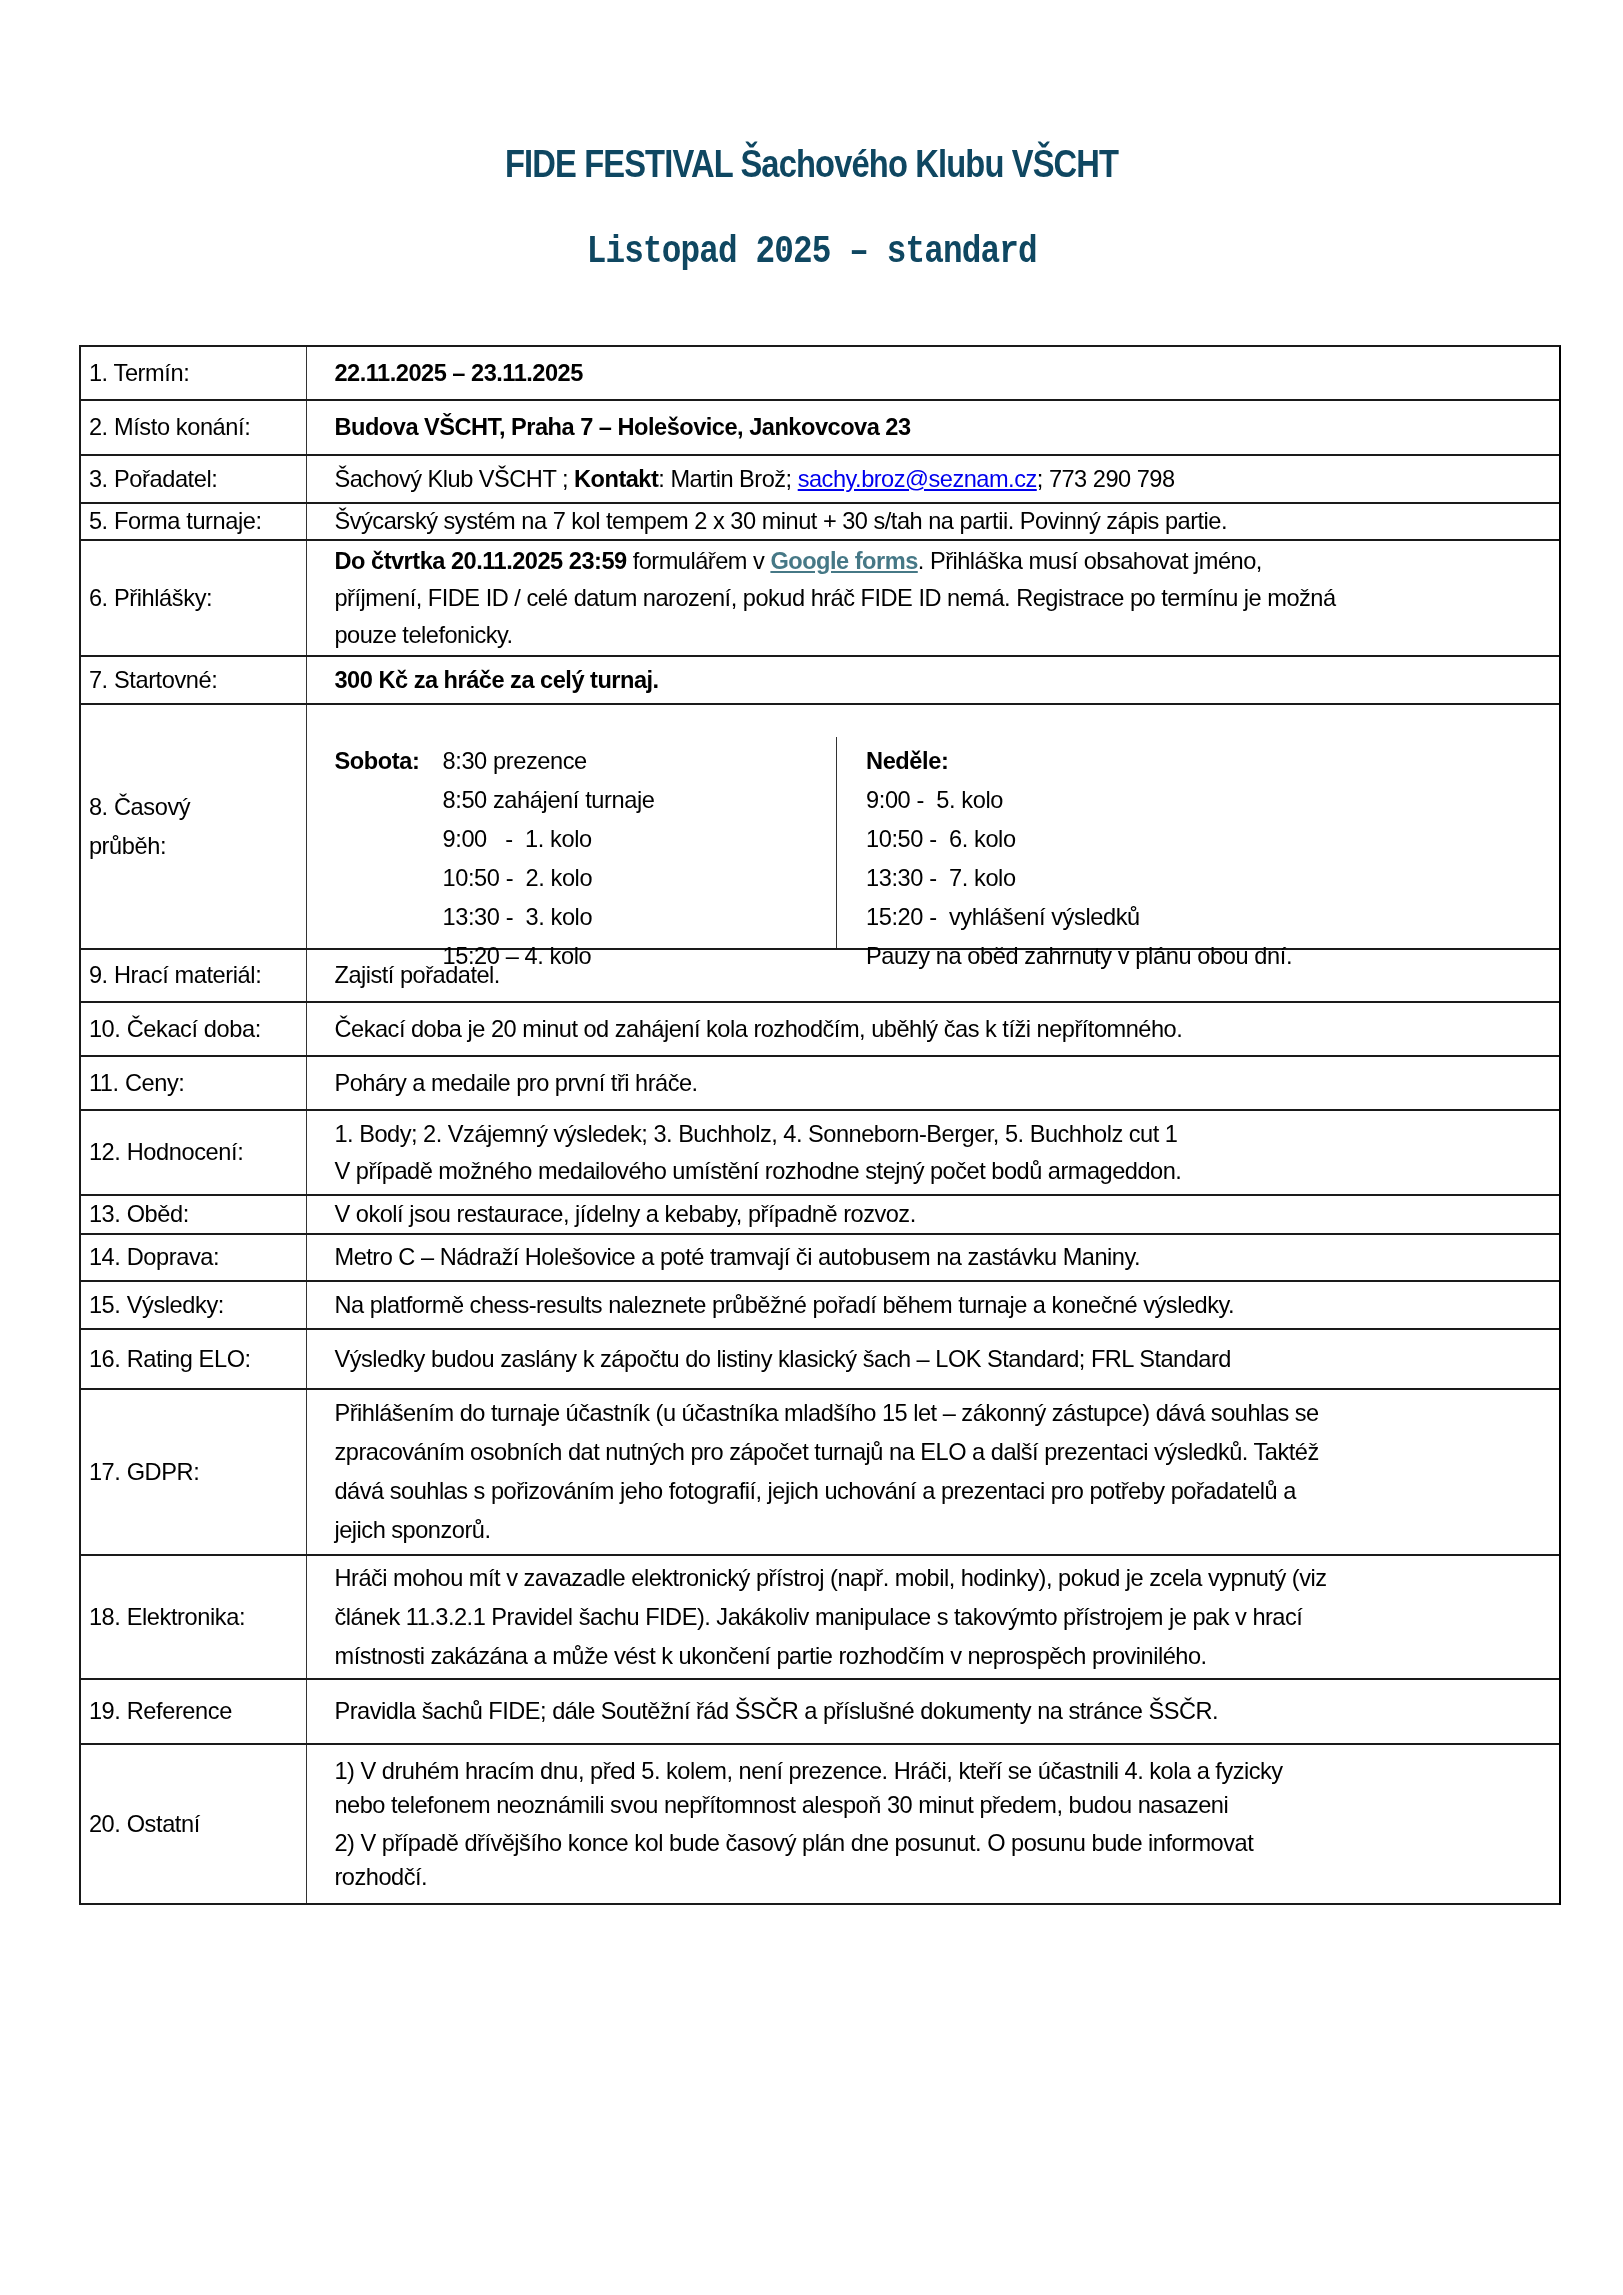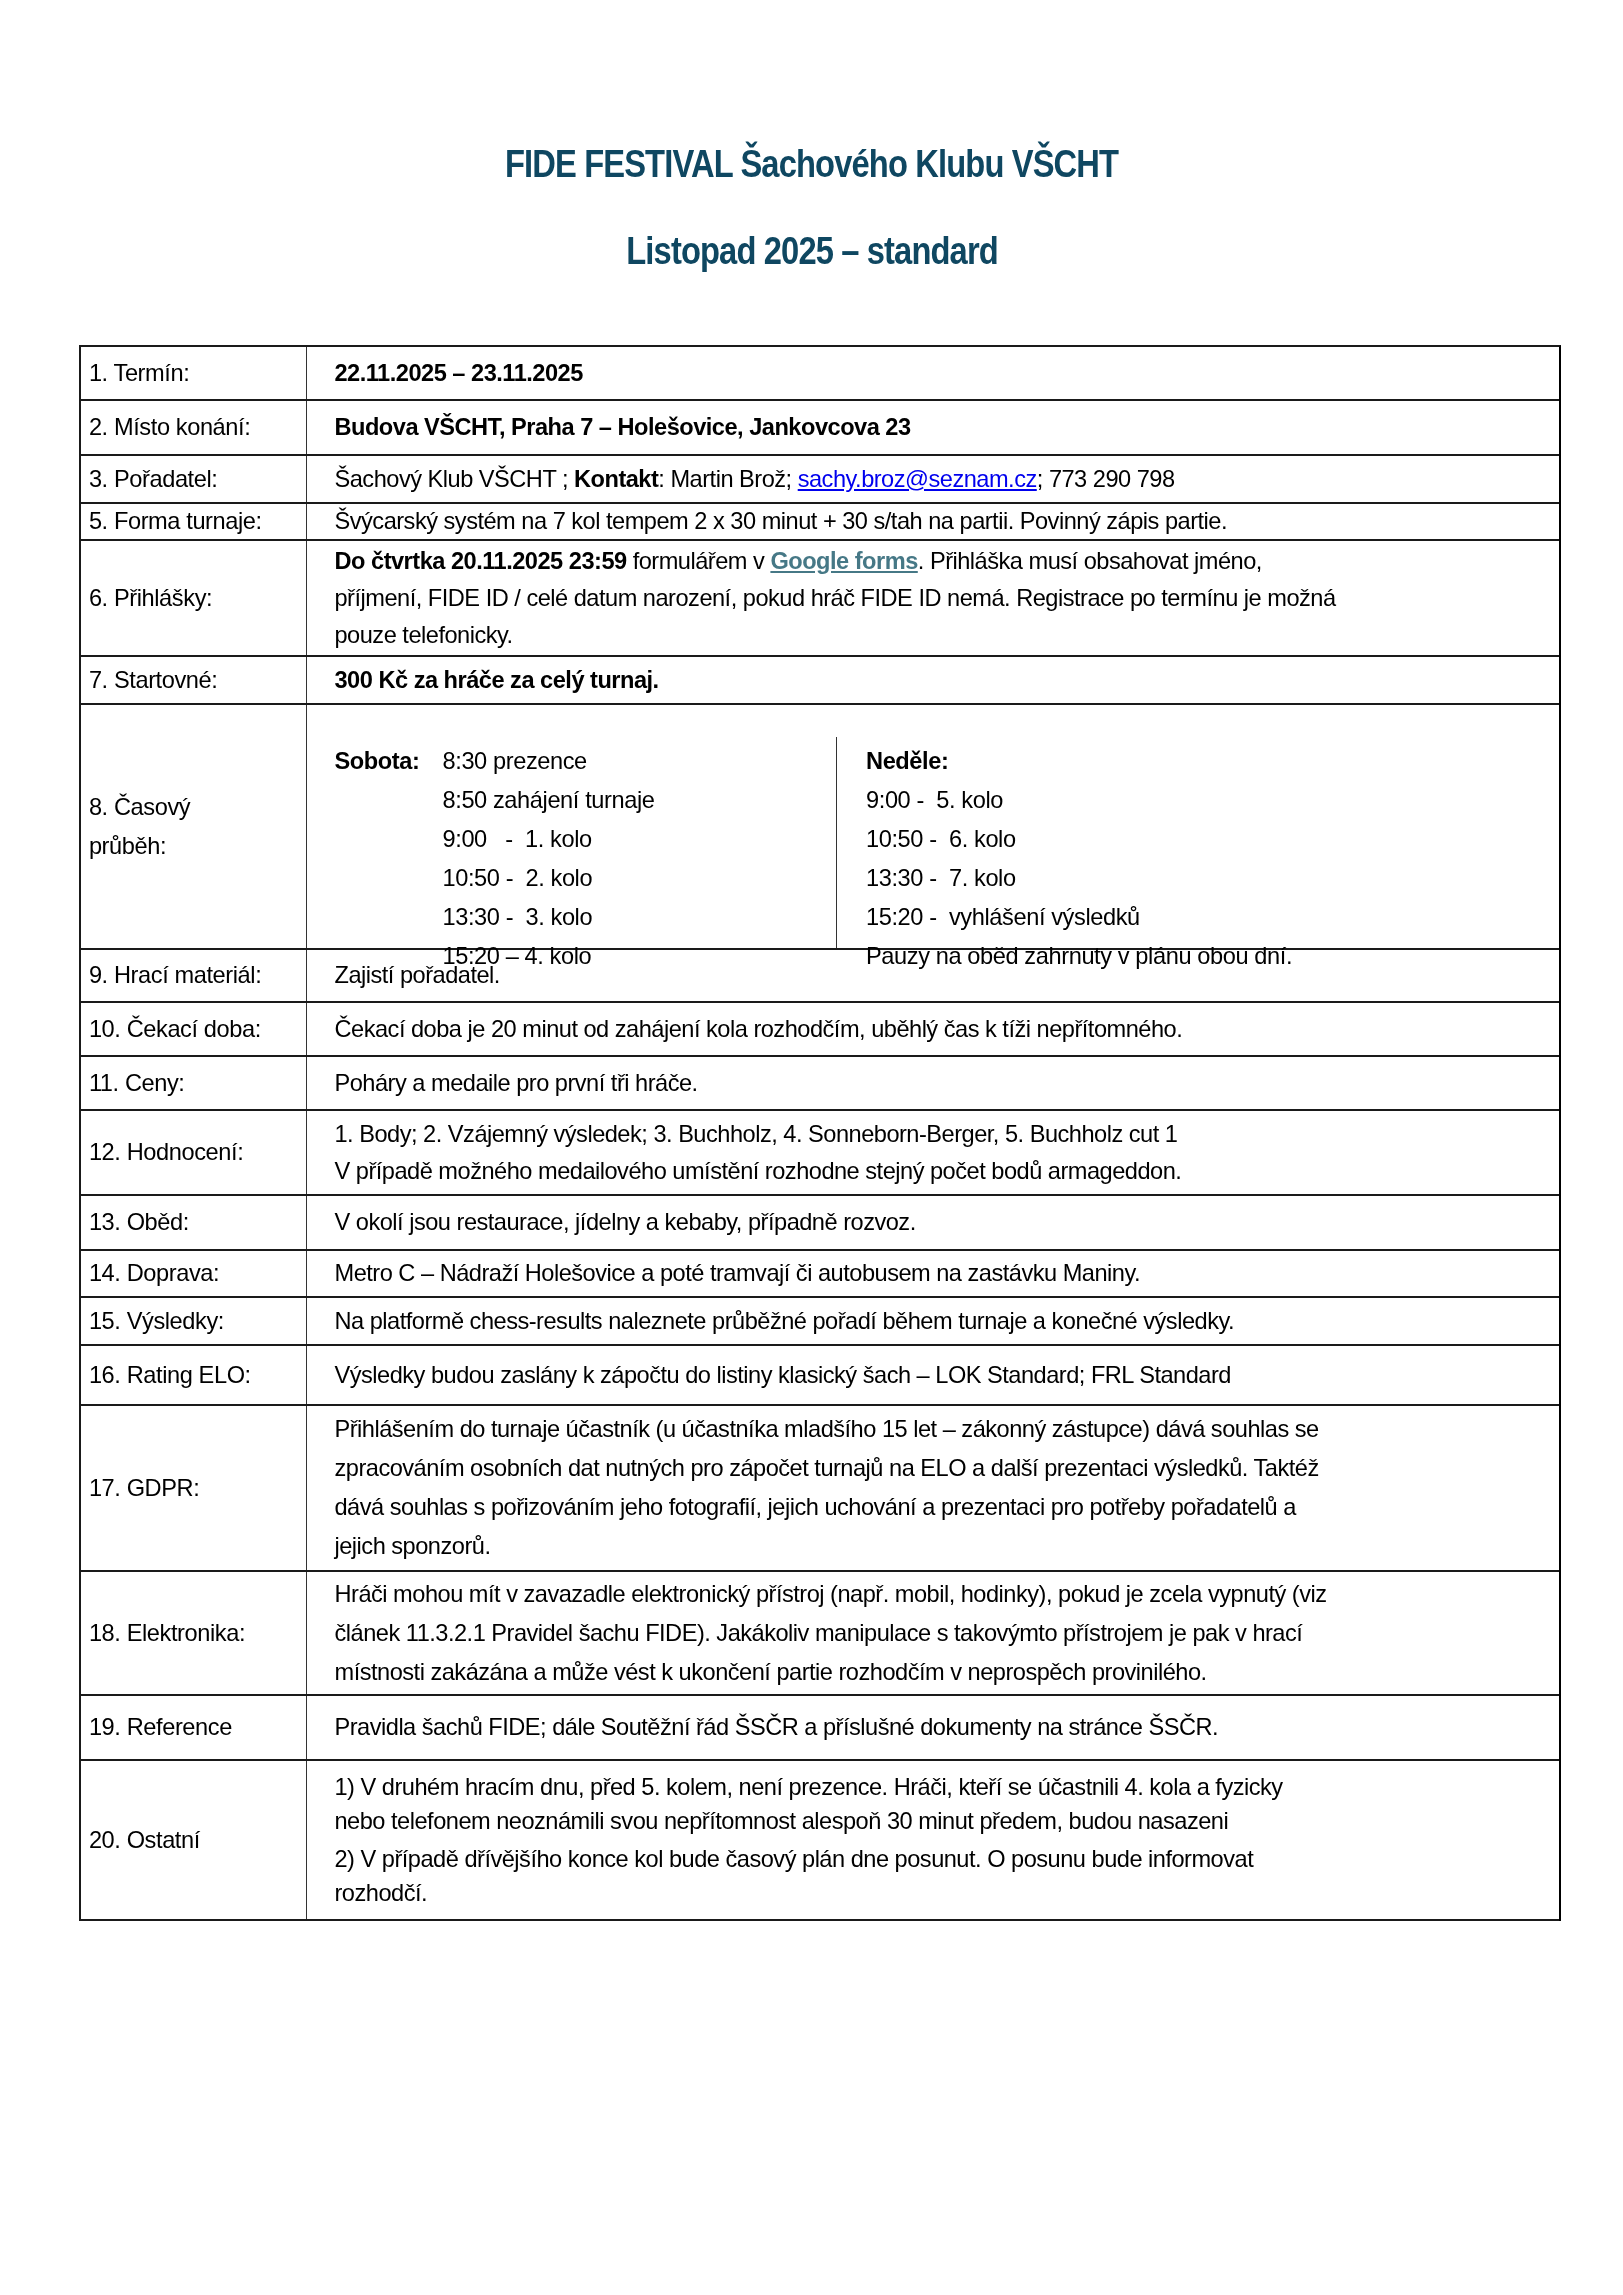--- a/index.html
+++ b/index.html
@@ -16,7 +16,7 @@
   }
   .title span { display: inline-block; transform: scaleX(0.86); transform-origin: center; }
   #title1 { top: 143px; }
-  #title2 { top: 230px; }
+  #title2 { top: 230px; font-family: Liberation Mono, monospace; }
 
   .tbl {
     position: absolute; left: 79px; top: 345px; width: 1482px;

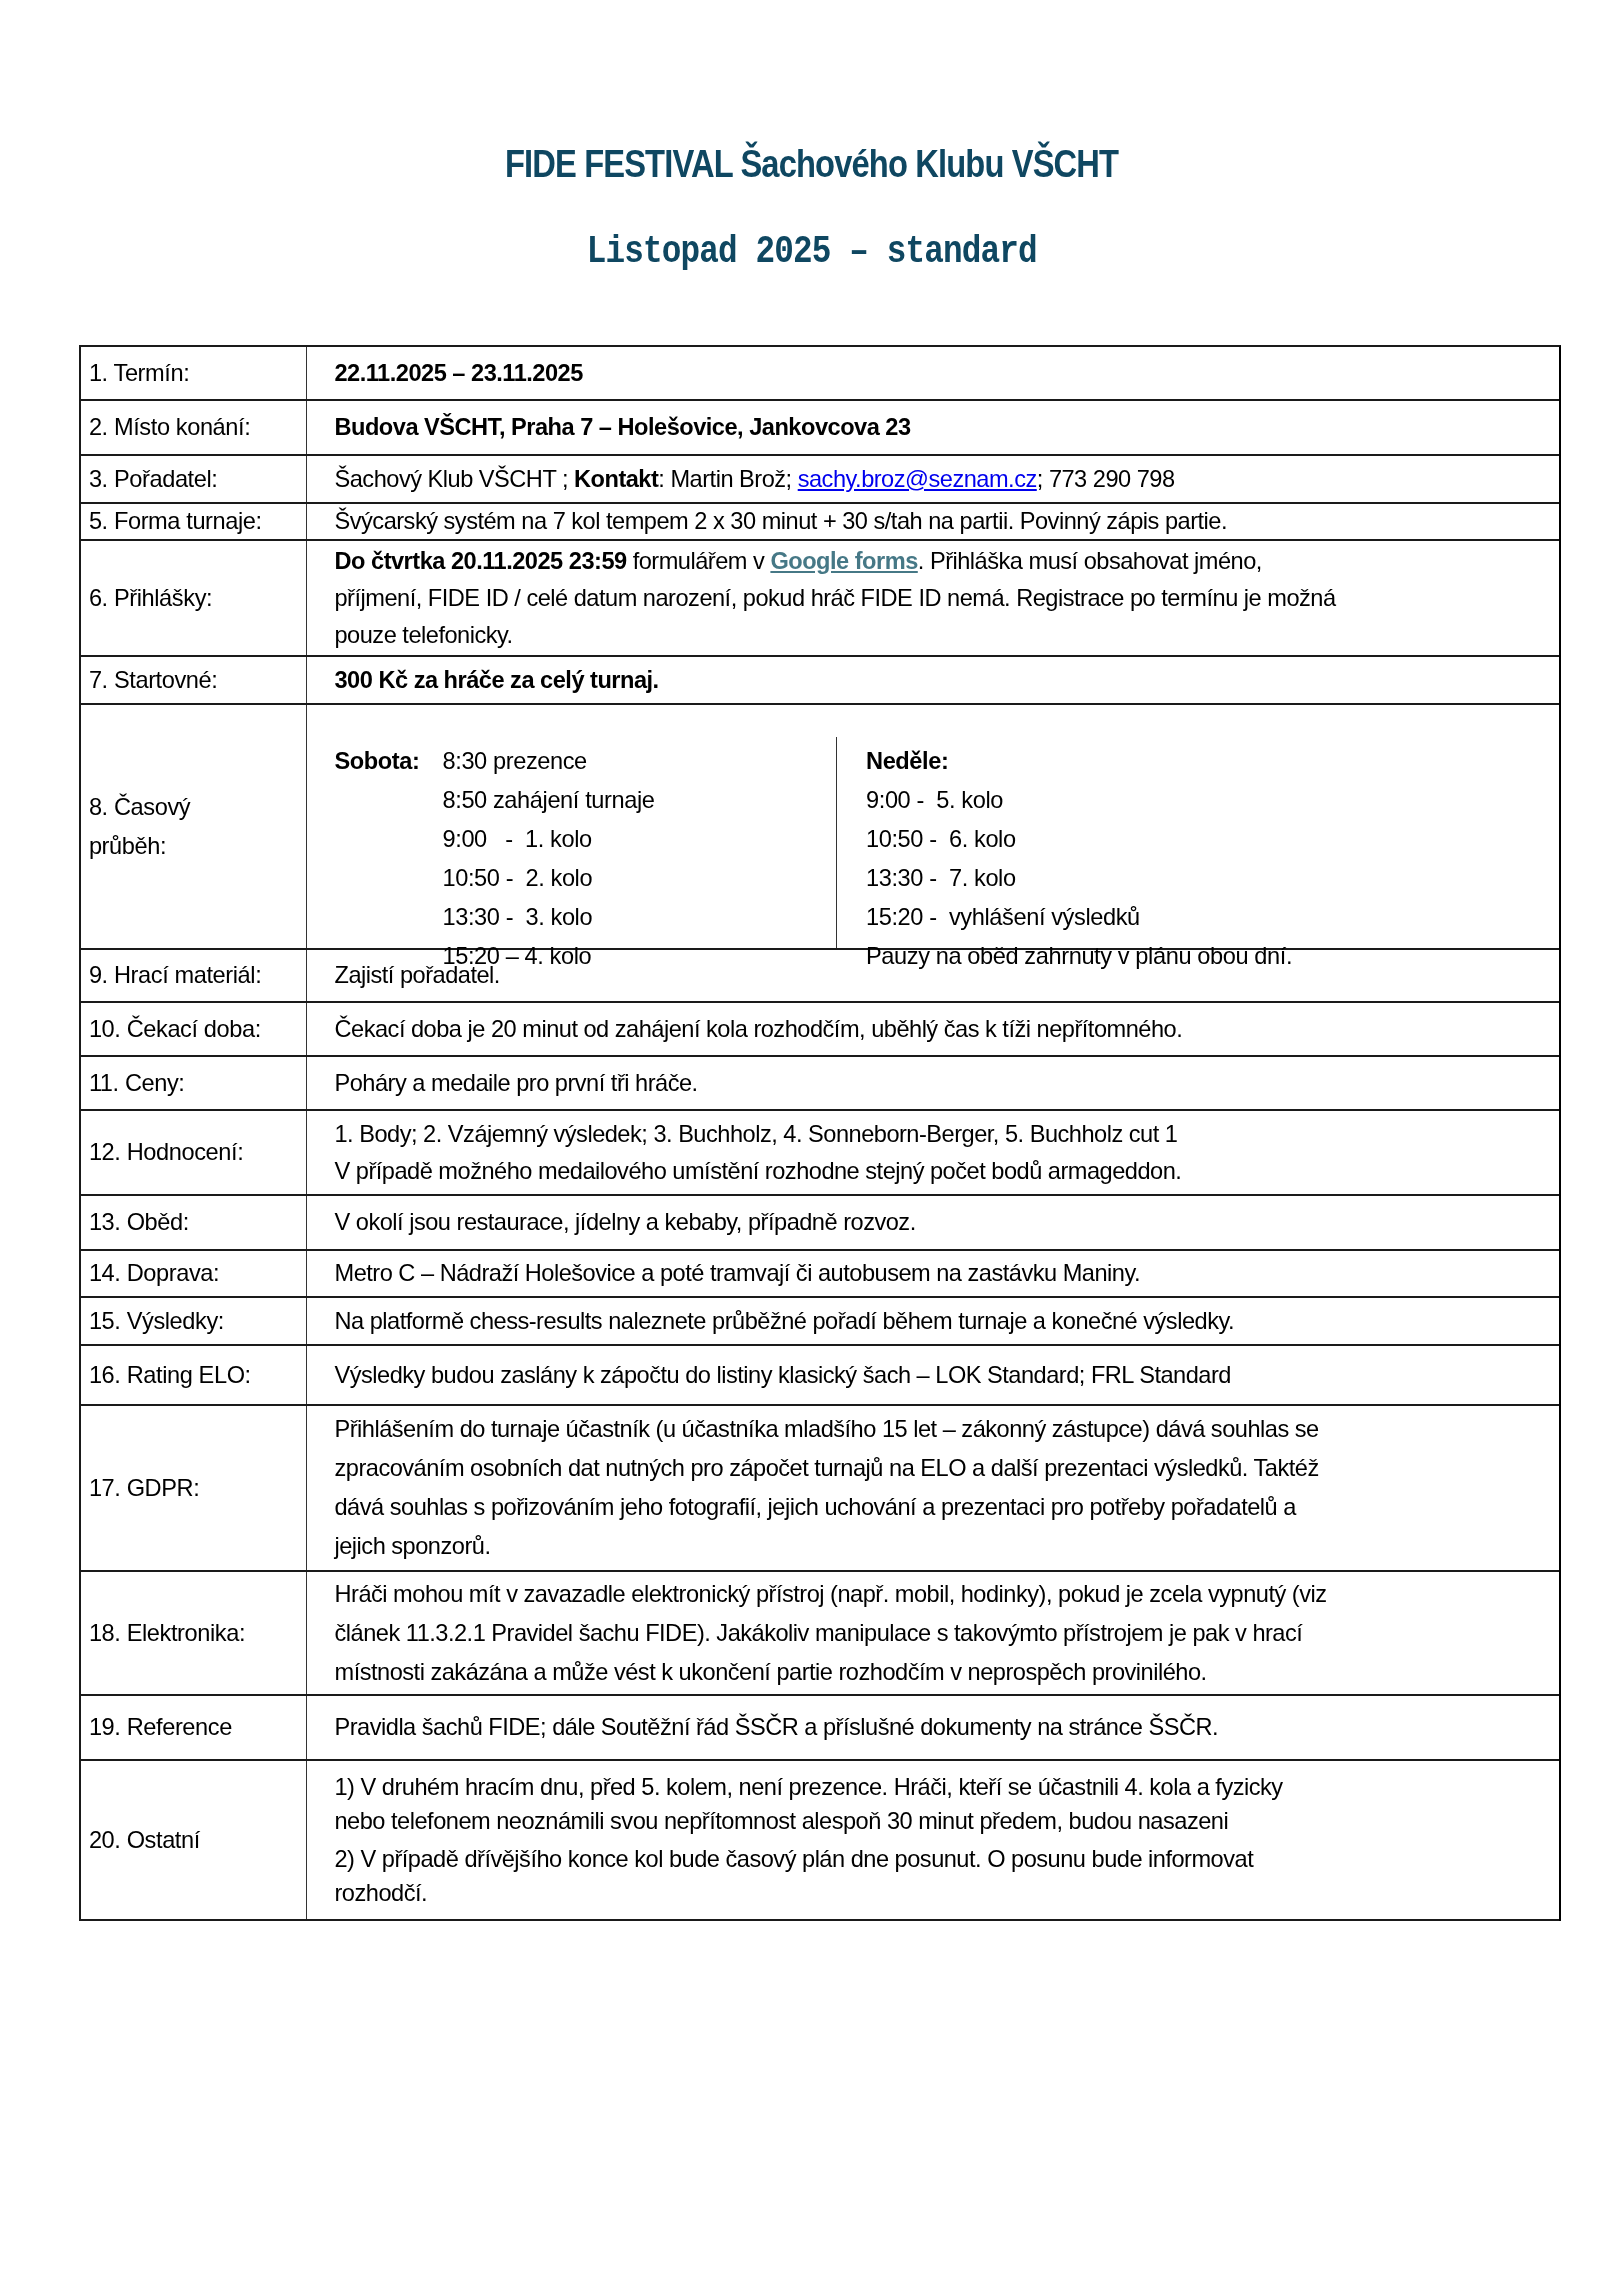--- a/index.html
+++ b/index.html
@@ -185,7 +185,7 @@
     </div>
   </div>
 
-  <div class="row" style="height:55px">
+  <div class="row" style="height:39px">
     <div class="label">13. Oběd:</div>
     <div class="val">
         <span class="line">V okolí jsou restaurace, jídelny a kebaby, případně rozvoz.</span>

